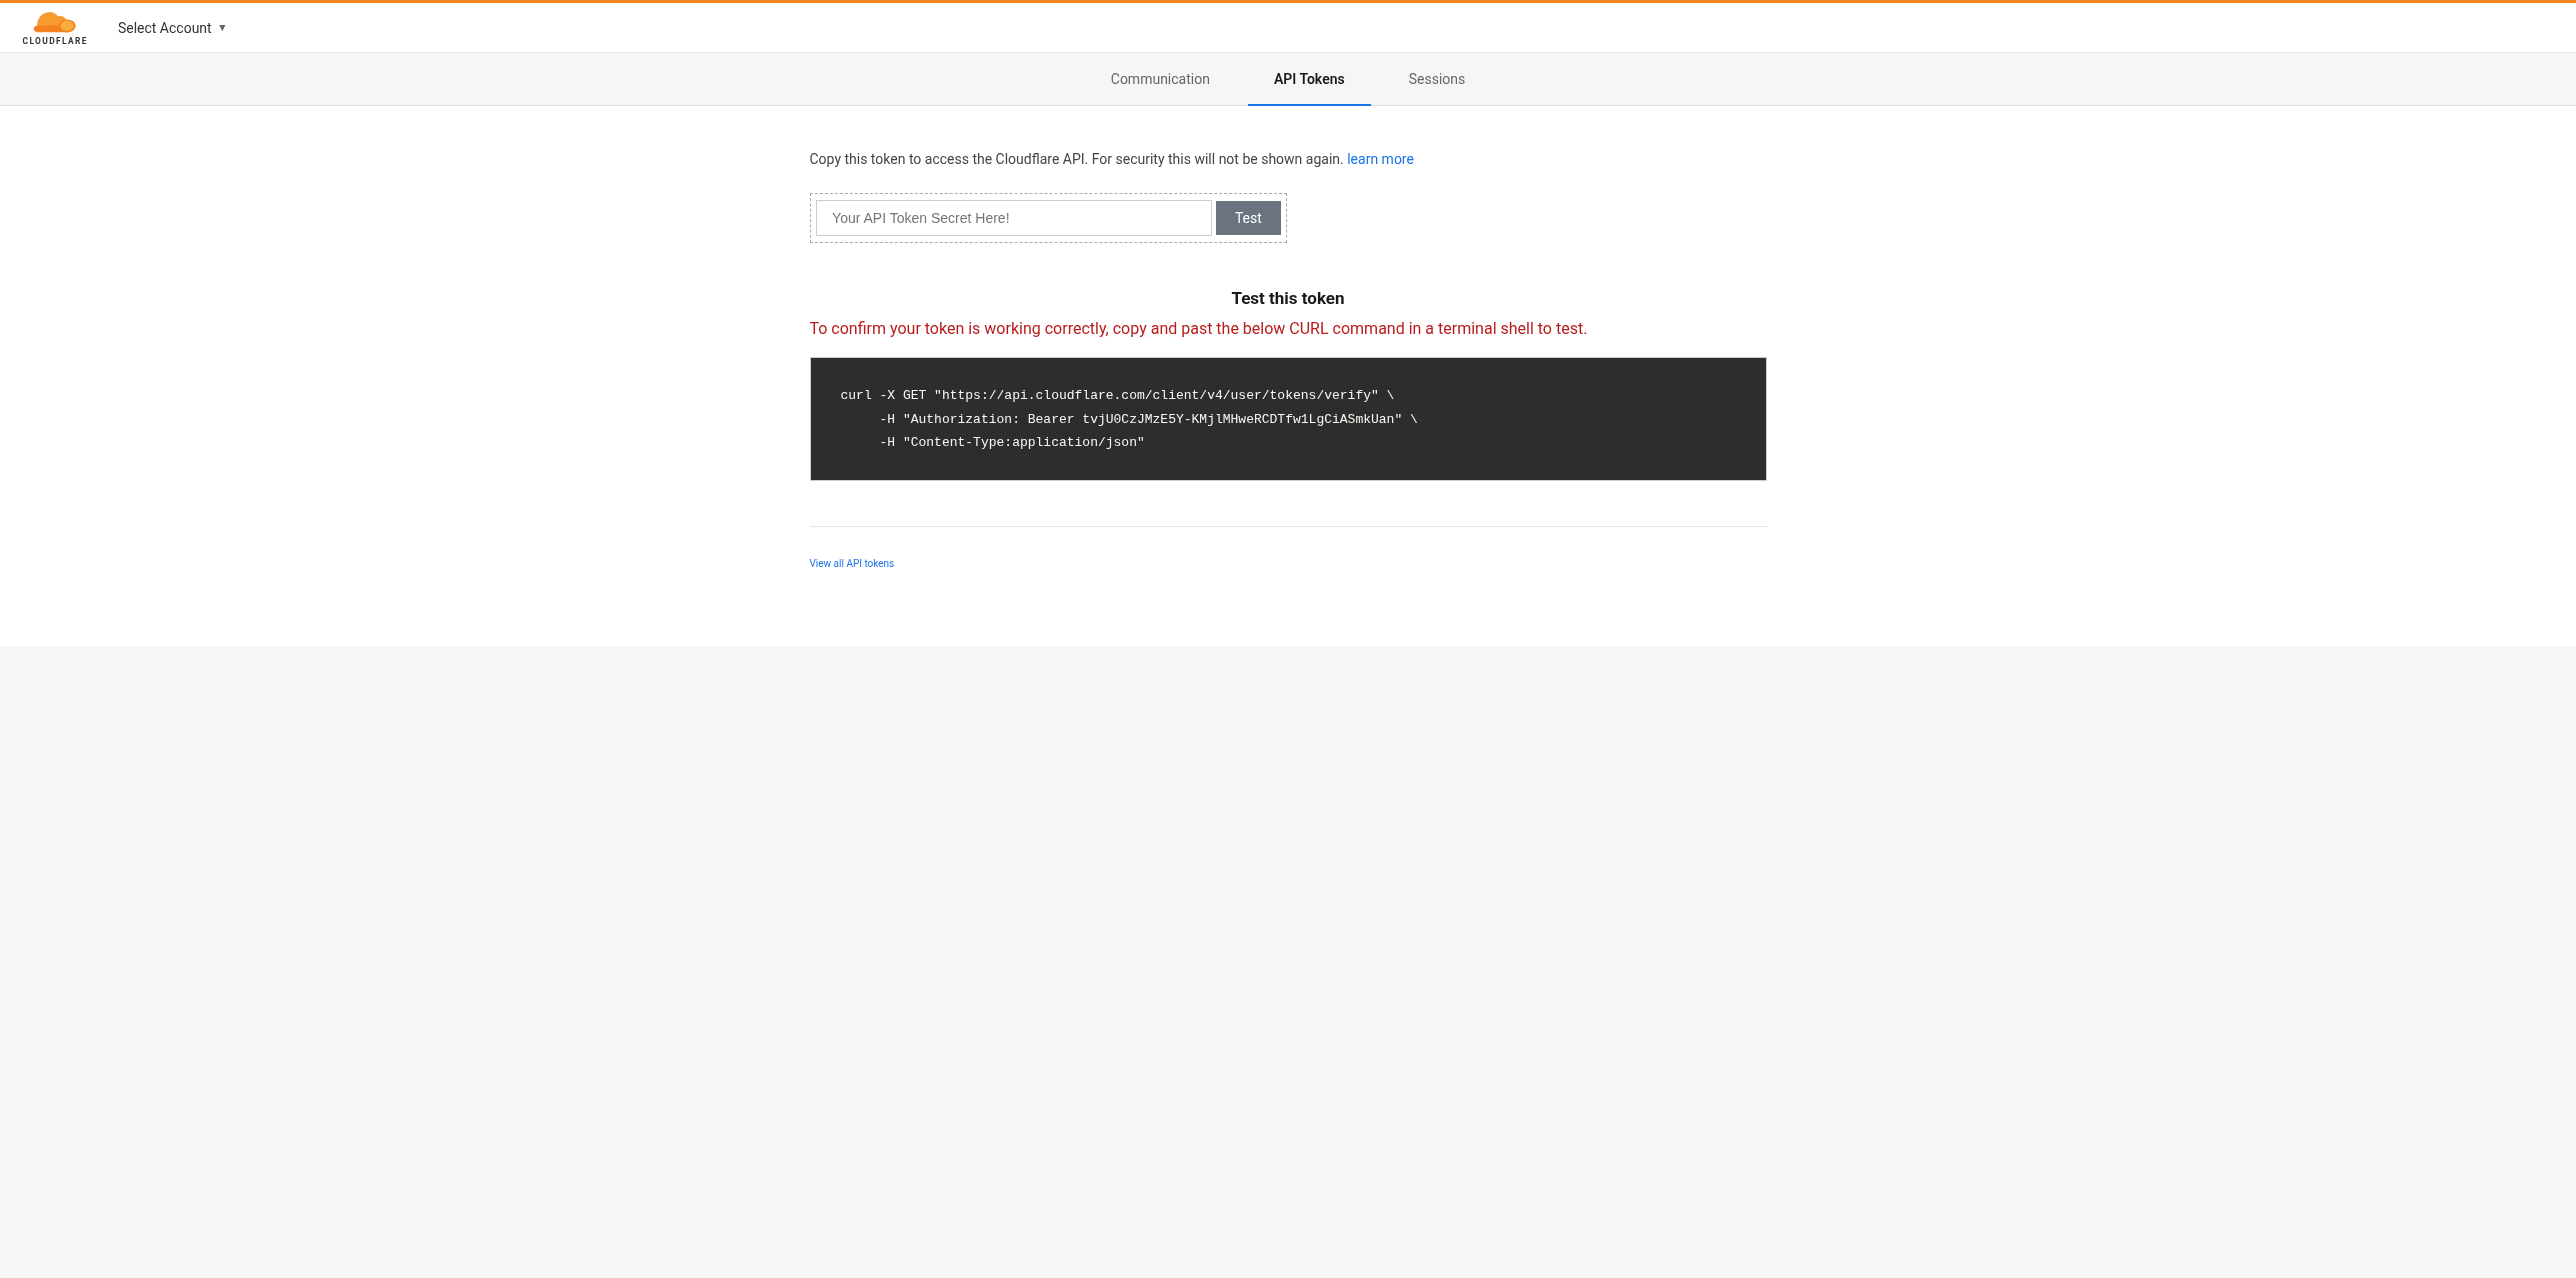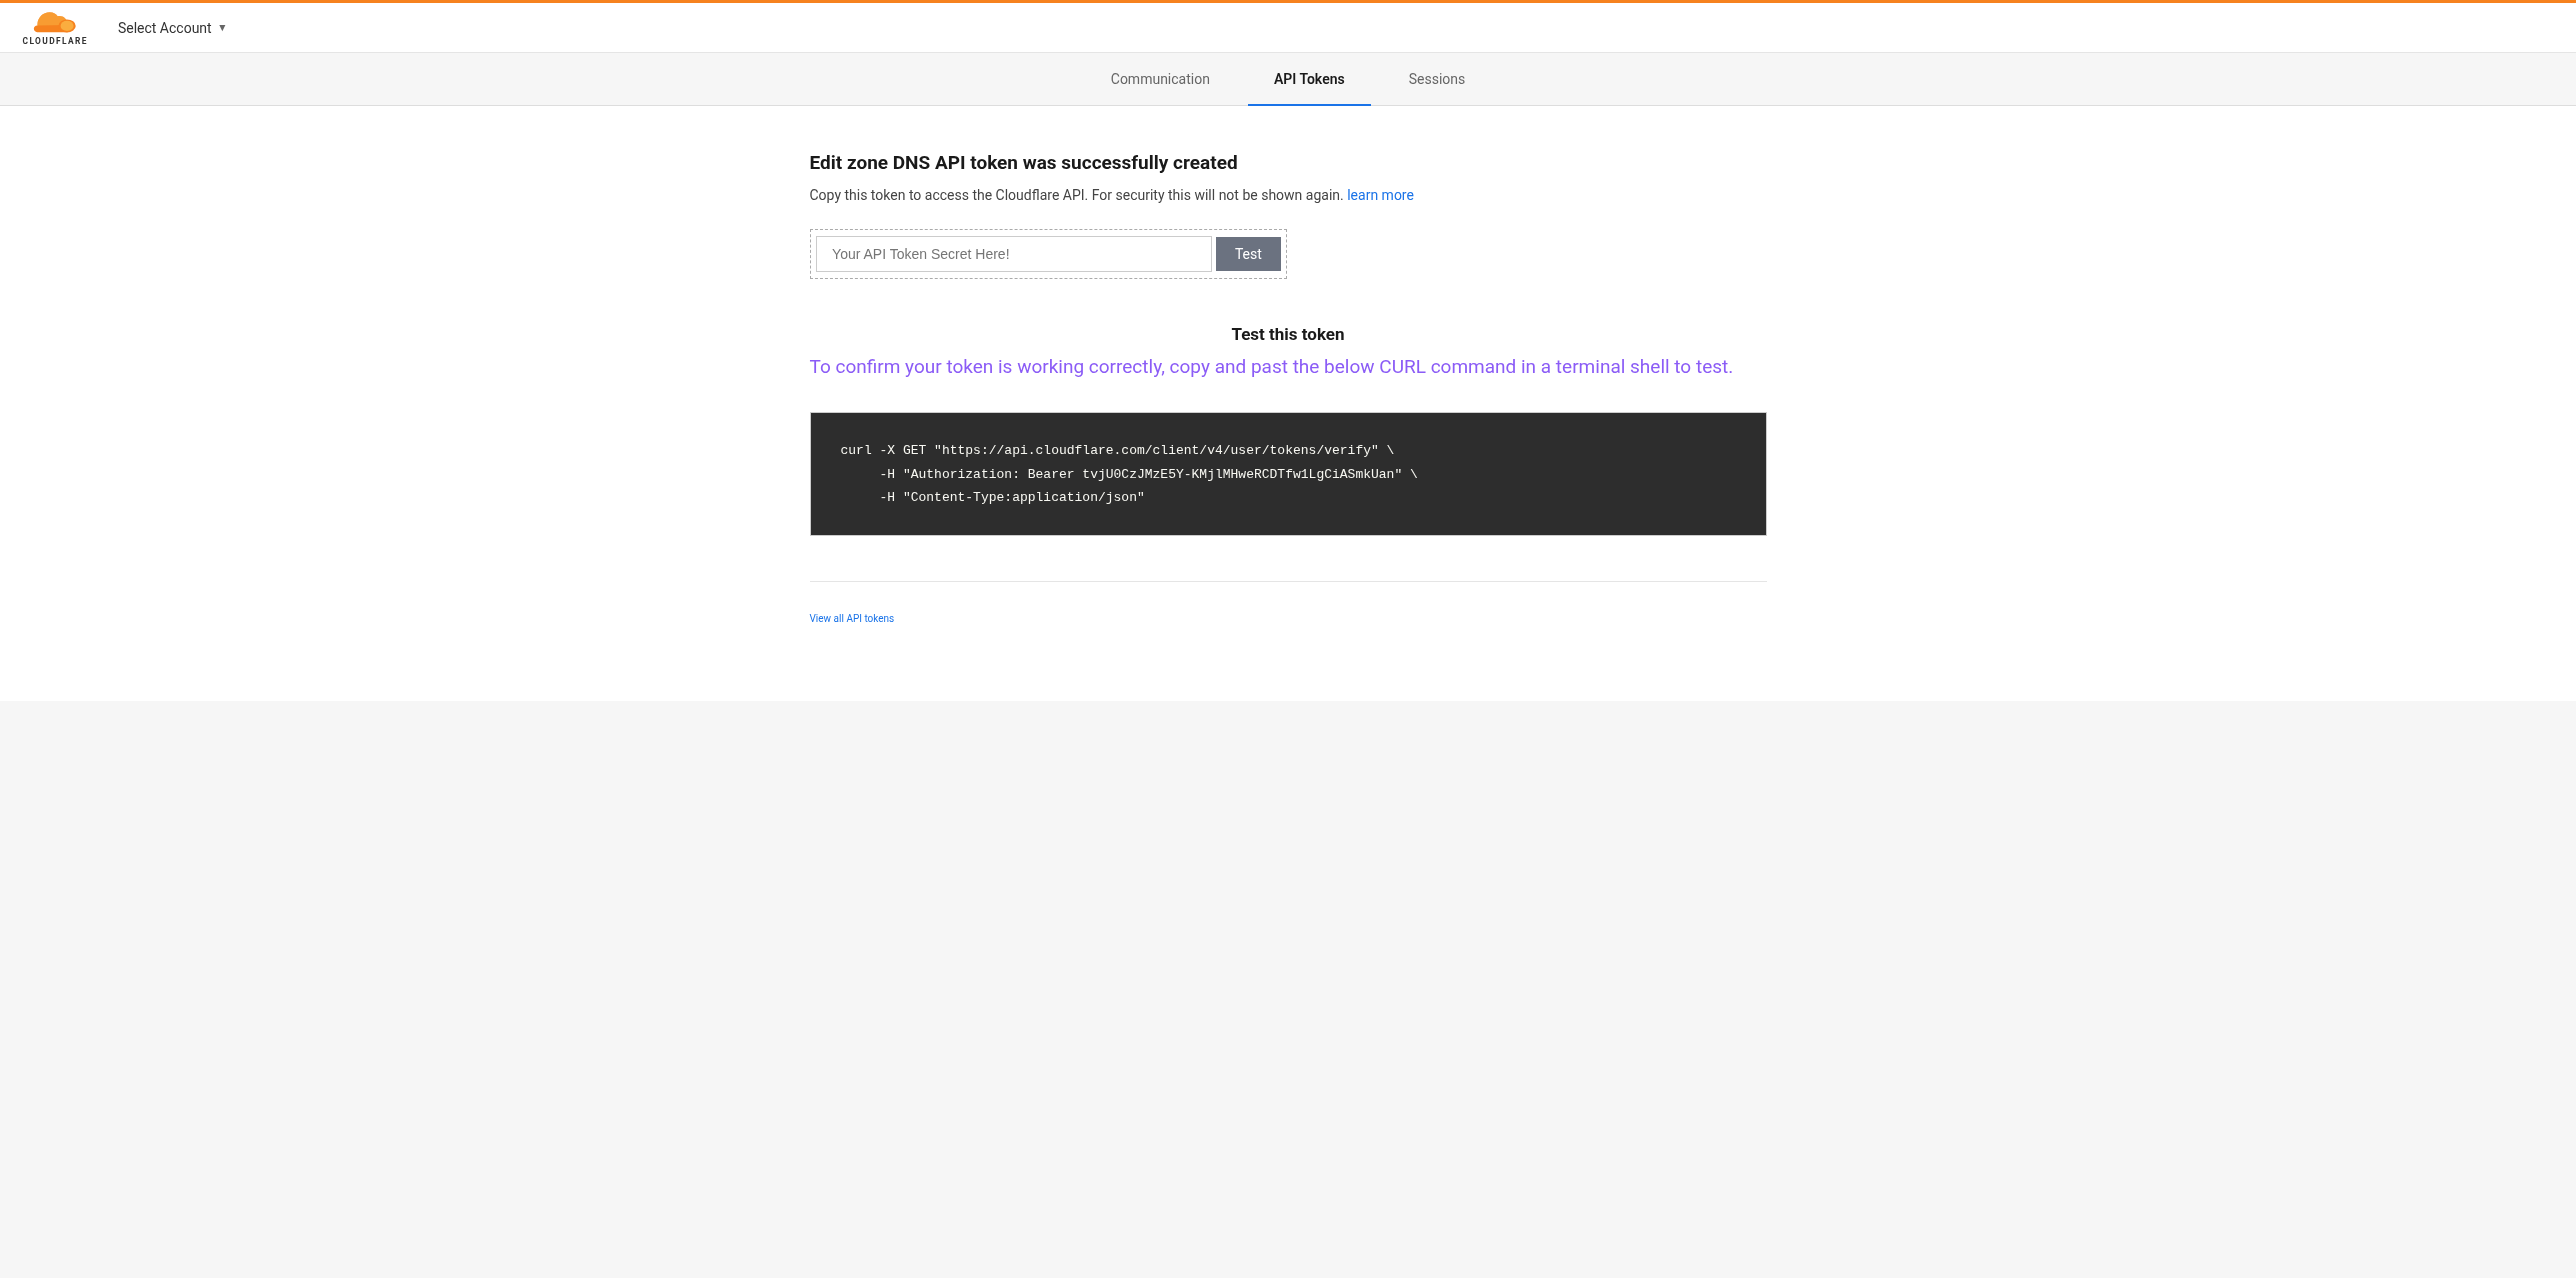--- a/index.html
+++ b/index.html
@@ -222,7 +222,6 @@
   <div class="content-area">
     <div class="main-content">
 
-      <h2 class="success-title">Edit zone DNS API token was successfully created</h2>
 
       <p class="copy-instruction">
         <span>Copy this token to access the Cloudflare API. For security this will not be shown again.</span>

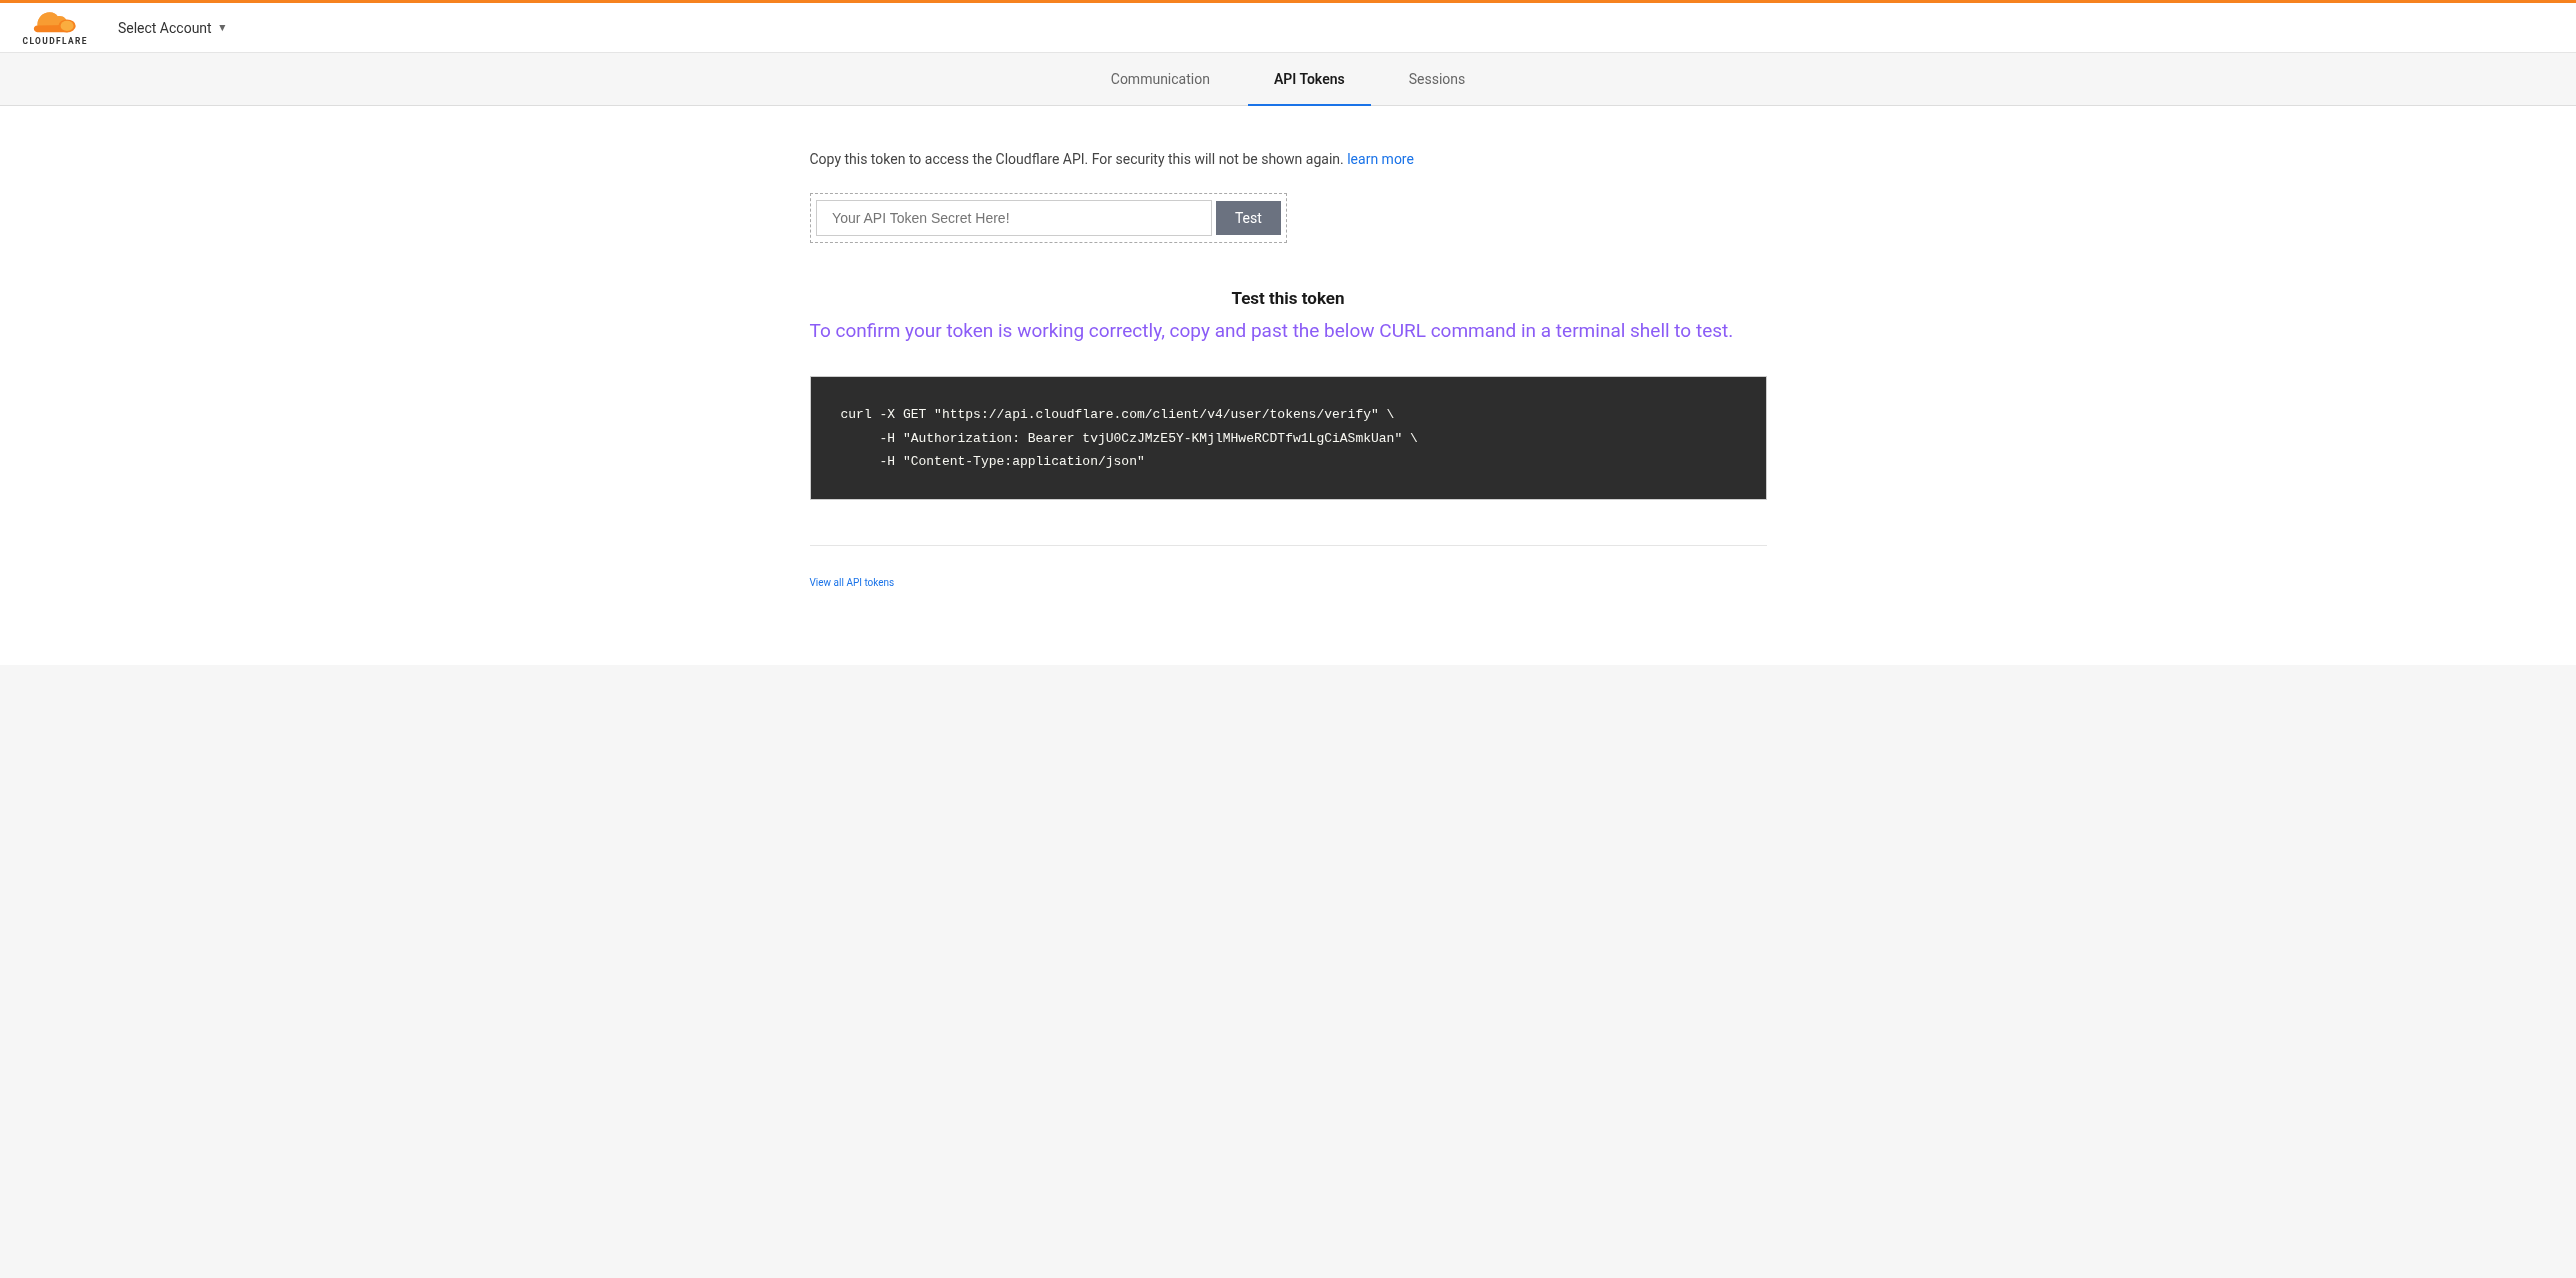--- a/index.html
+++ b/index.html
@@ -140,9 +140,9 @@
       text-align: center;
     }
     .section-desc {
-      font-size: 19px;
-      color: #8b5cf6;
-      margin-bottom: 34px;
+      font-size: 16px;
+      color: #b91c1c;
+      margin-bottom: 19px;
     }
 
     

